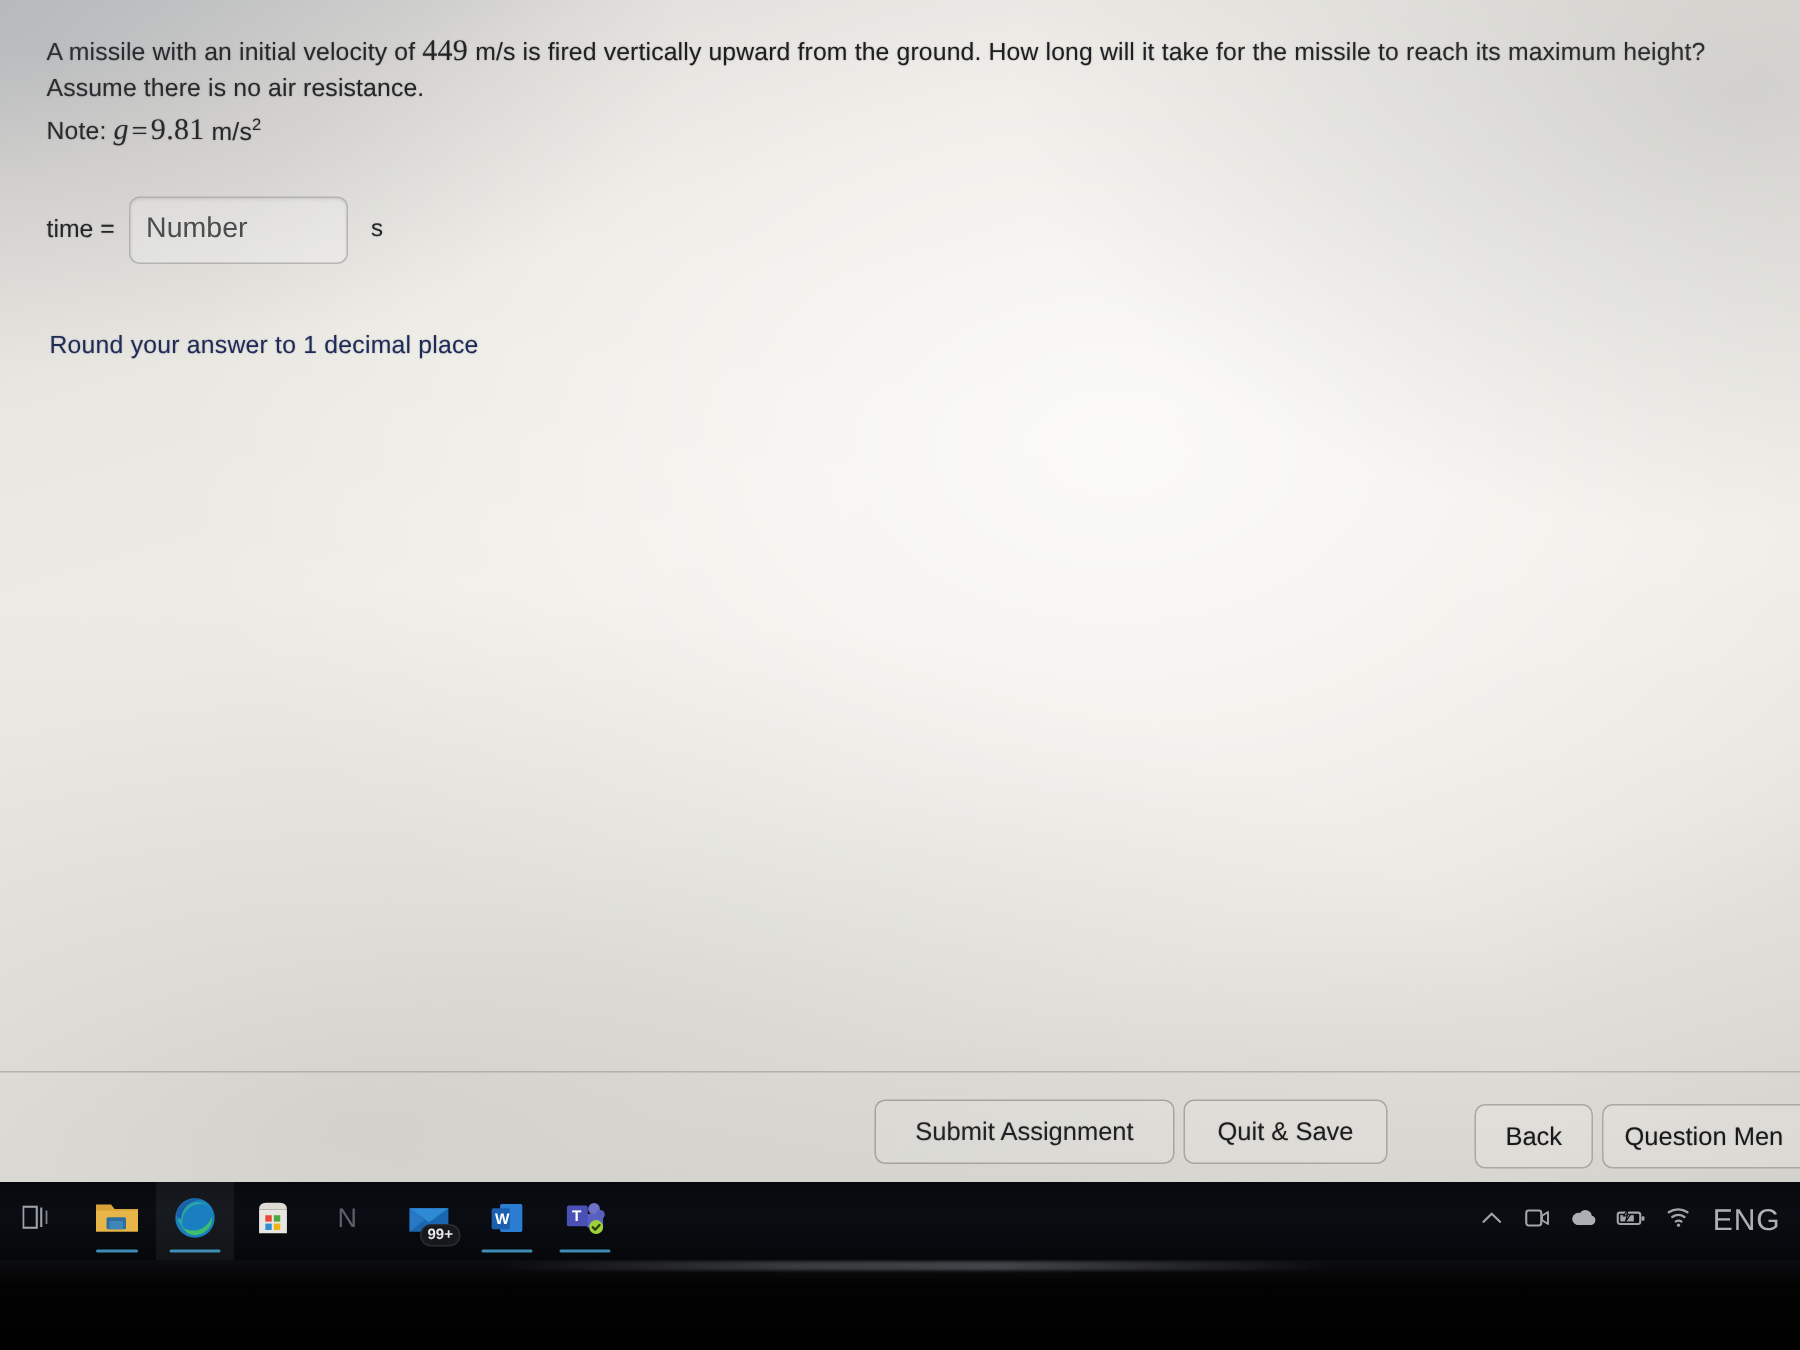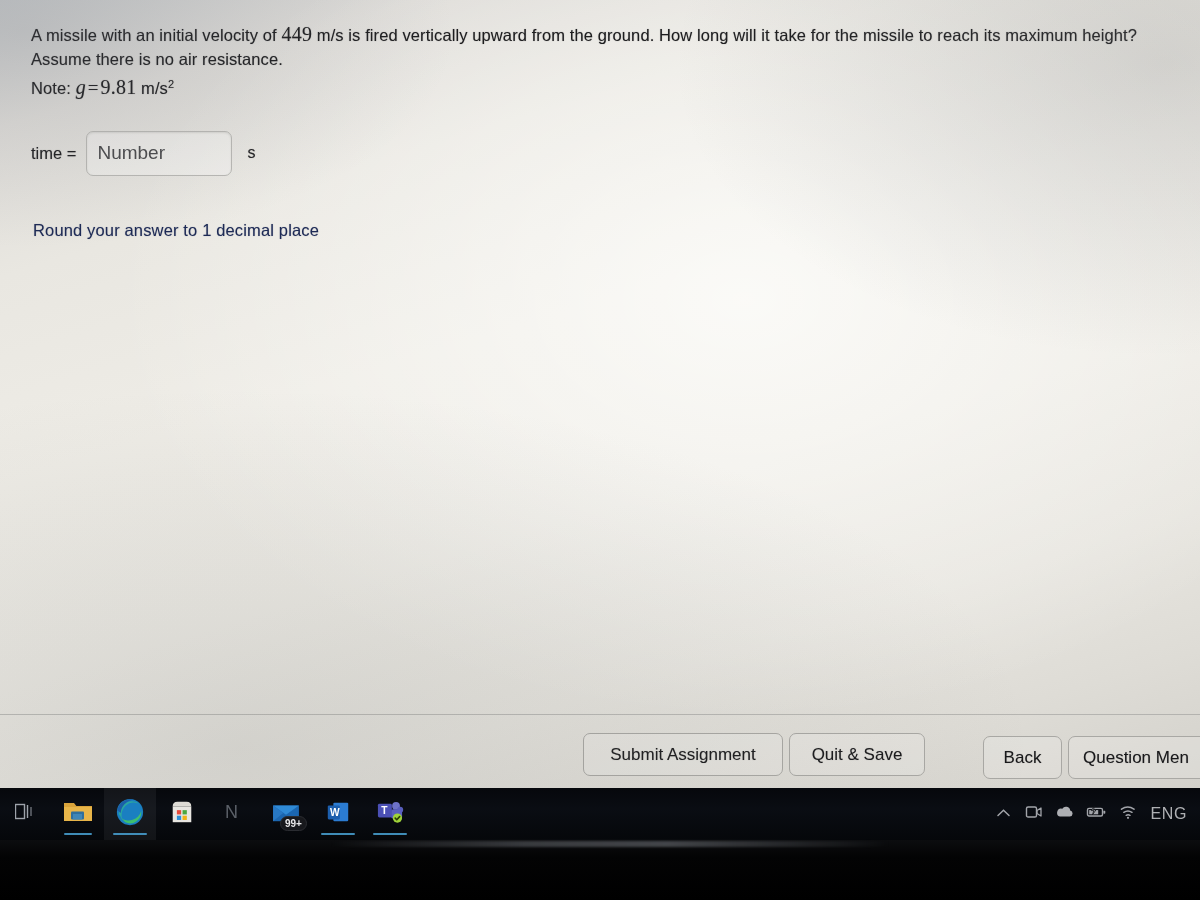--- a/index.html
+++ b/index.html
@@ -228,7 +228,7 @@
     width: auto;
     padding: 0 7px;
     color: #d8d9dc;
-    font-size: 16px;
+    font-size: 20px;
     letter-spacing: 0.6px;
     font-family: "Liberation Sans", sans-serif;
     text-align: right;

